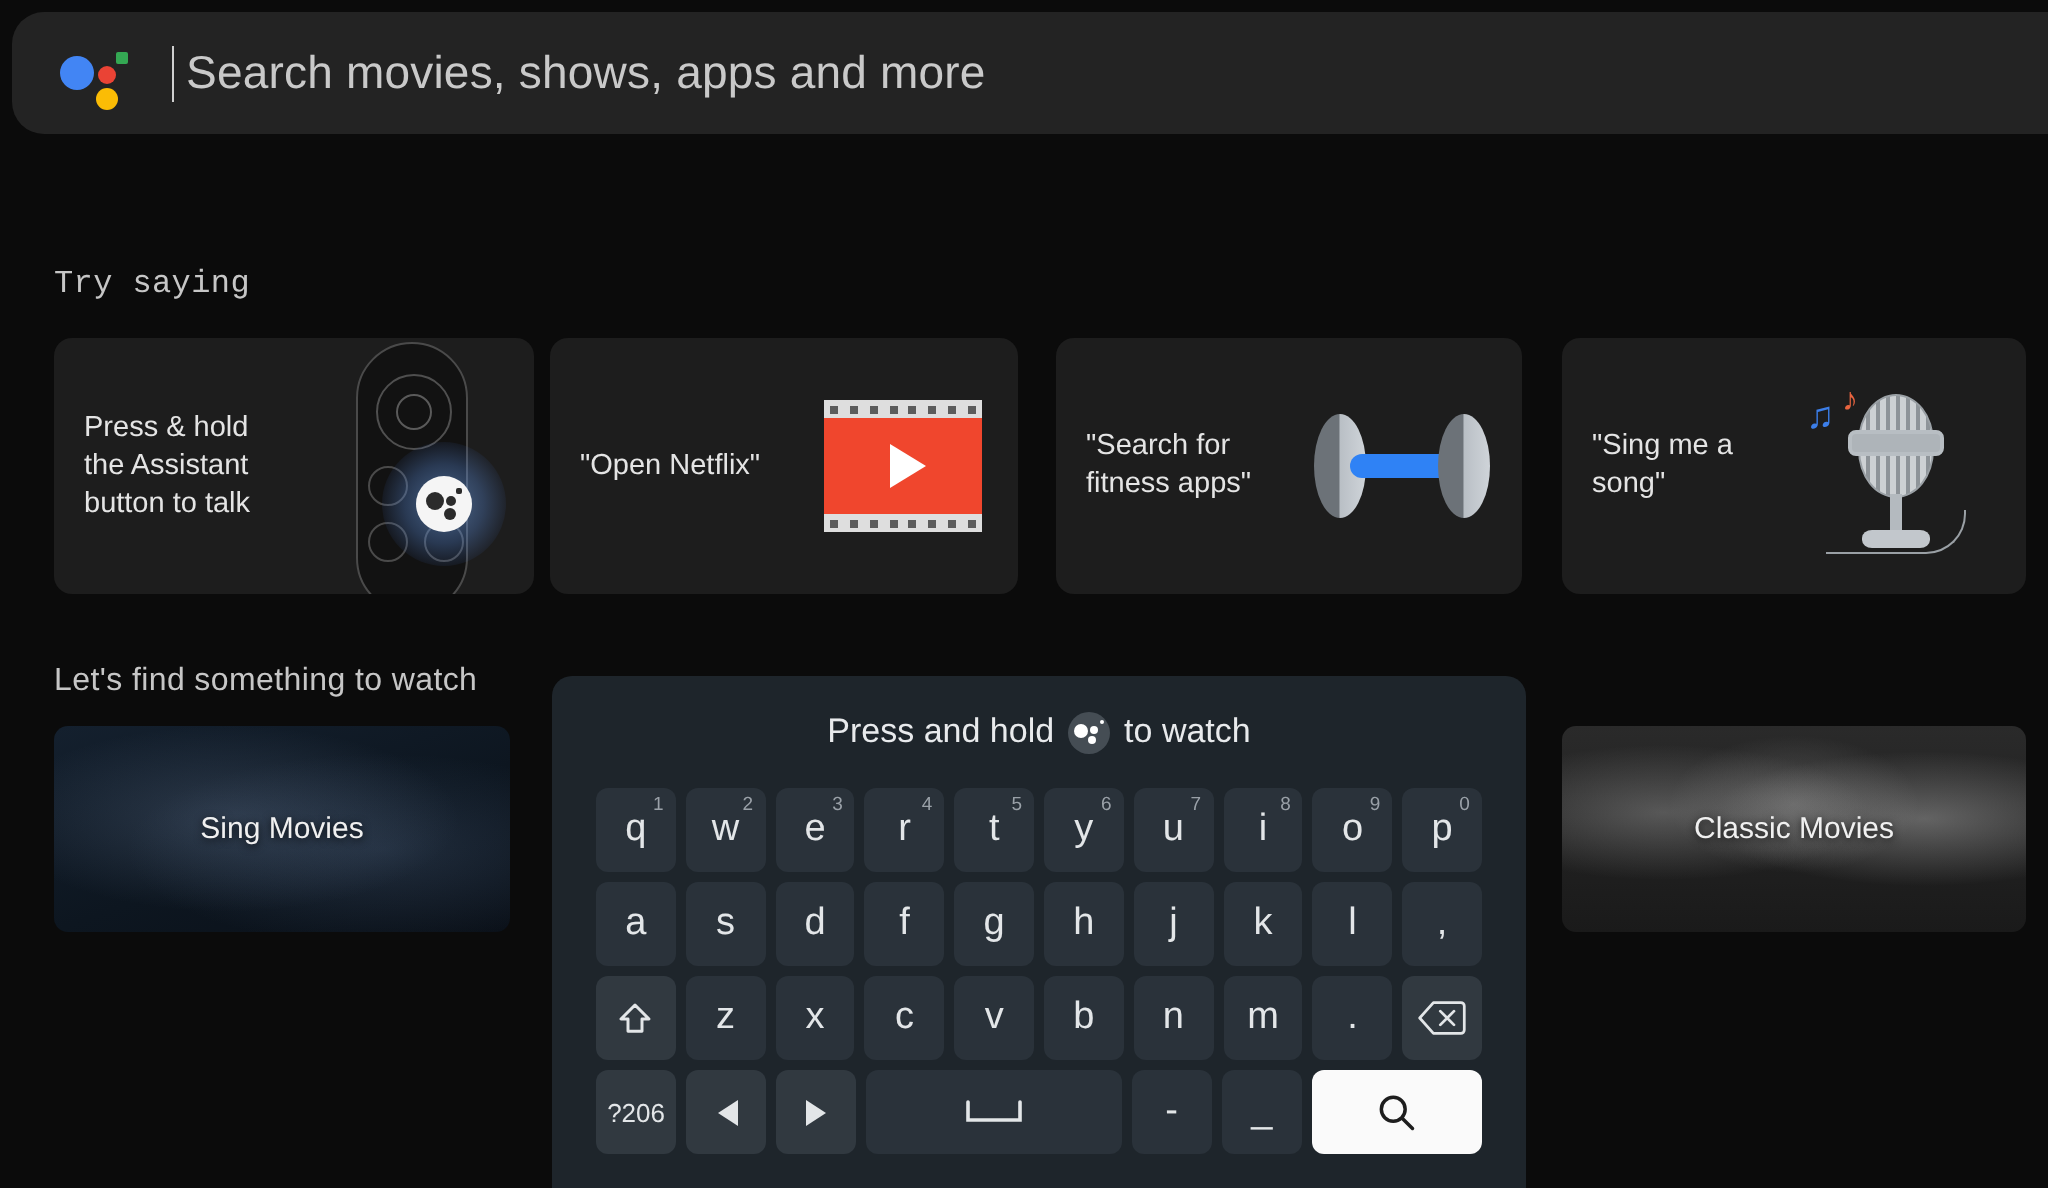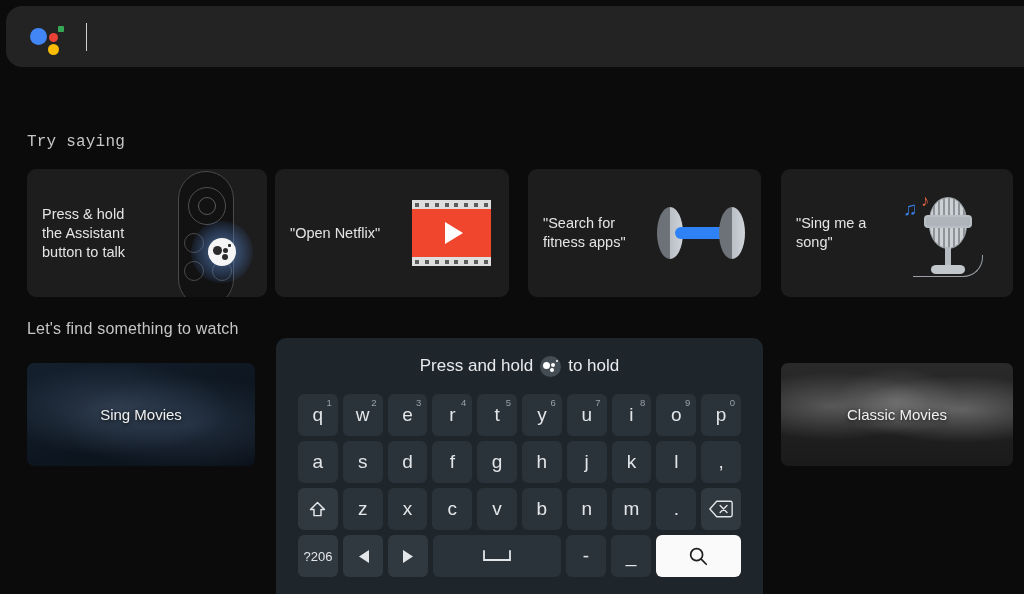--- a/index.html
+++ b/index.html
@@ -213,6 +213,7 @@
       <i class="al-yellow"></i>
   </span>
   <span id="search-caret"></span>
+  <span id="search-placeholder">Search movies, shows, apps and more</span>
 </div>
 
 <div class="section-title" id="try-saying-title">Try saying</div>

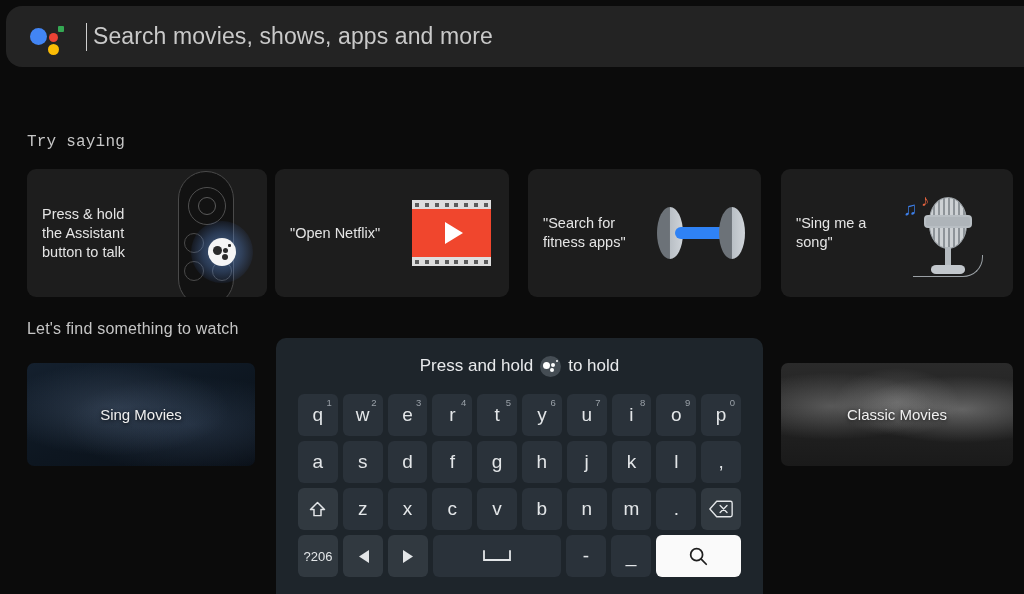--- a/index.html
+++ b/index.html
@@ -37,7 +37,7 @@
     position: absolute; color: #c6c6c6; font-size: 16px; letter-spacing: .2px;
   }
   #try-saying-title { left: 27px; top: 133px; font-family: Liberation Mono, monospace; }
-  #watch-title { left: 27px; top: 320px; text-align: center; }
+  #watch-title { left: 27px; top: 332px; text-align: center; }
 
   
   .sugg-card {

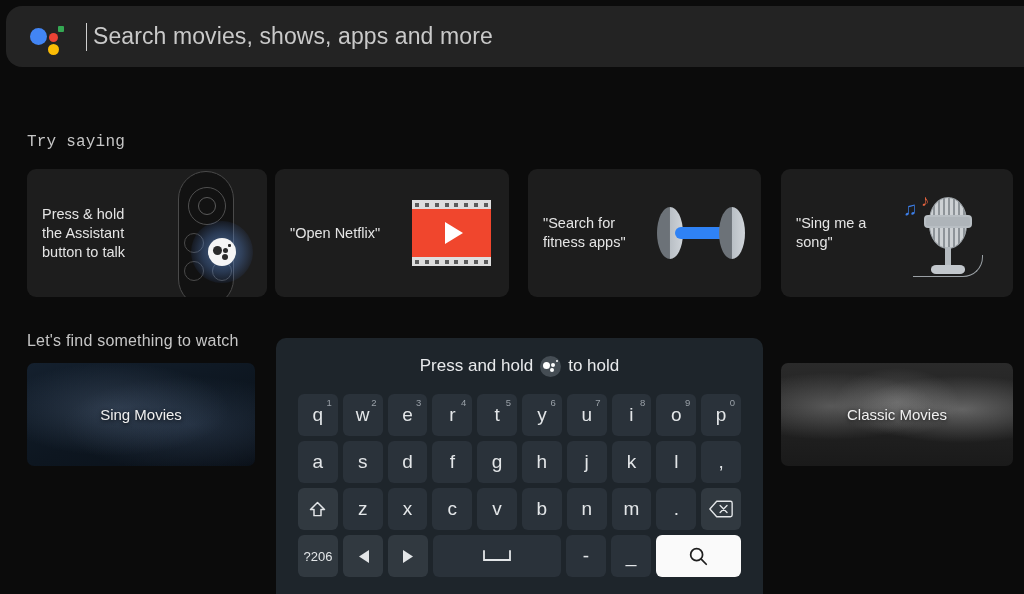--- a/index.html
+++ b/index.html
@@ -316,7 +316,7 @@
         <i class="ka-g"></i>
         <i class="ka-y"></i>
     </span>
-    <span>to hold</span>
+    <span>to watch</span>
   </div>
   <div id="kb-rows">
       <div class="kb-row">

